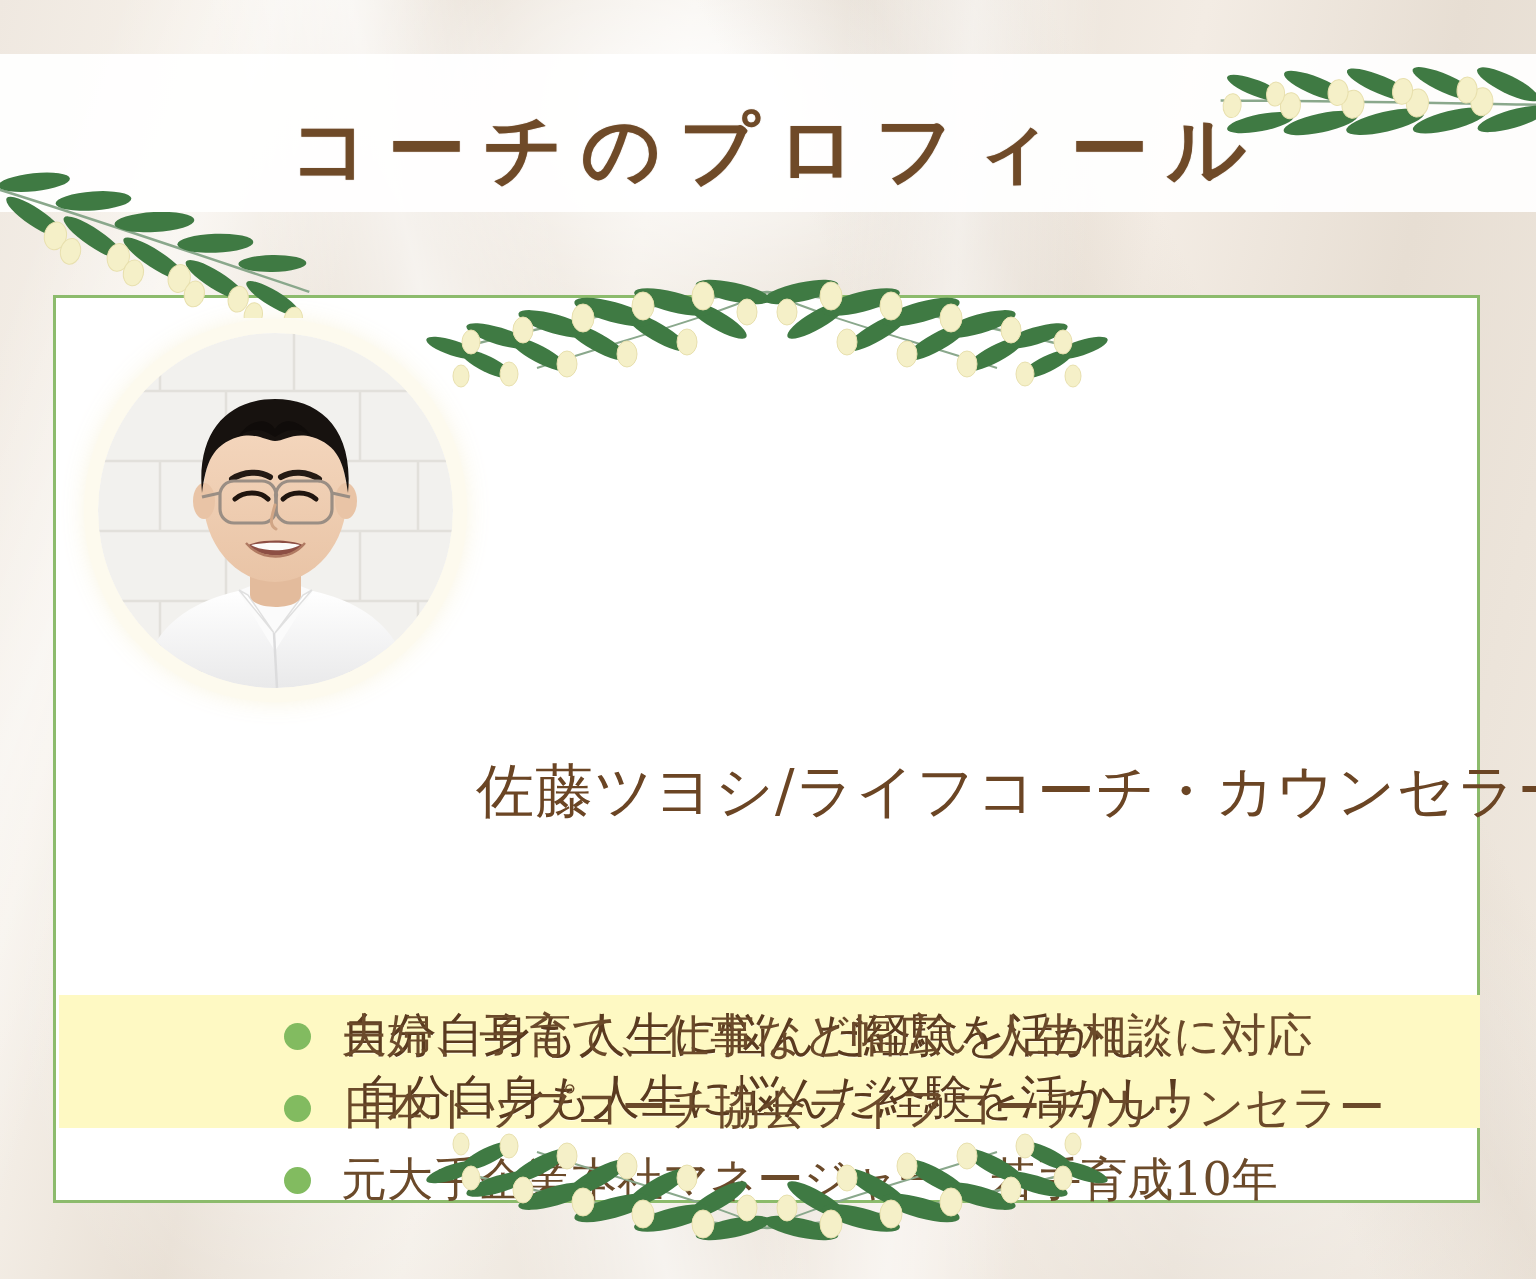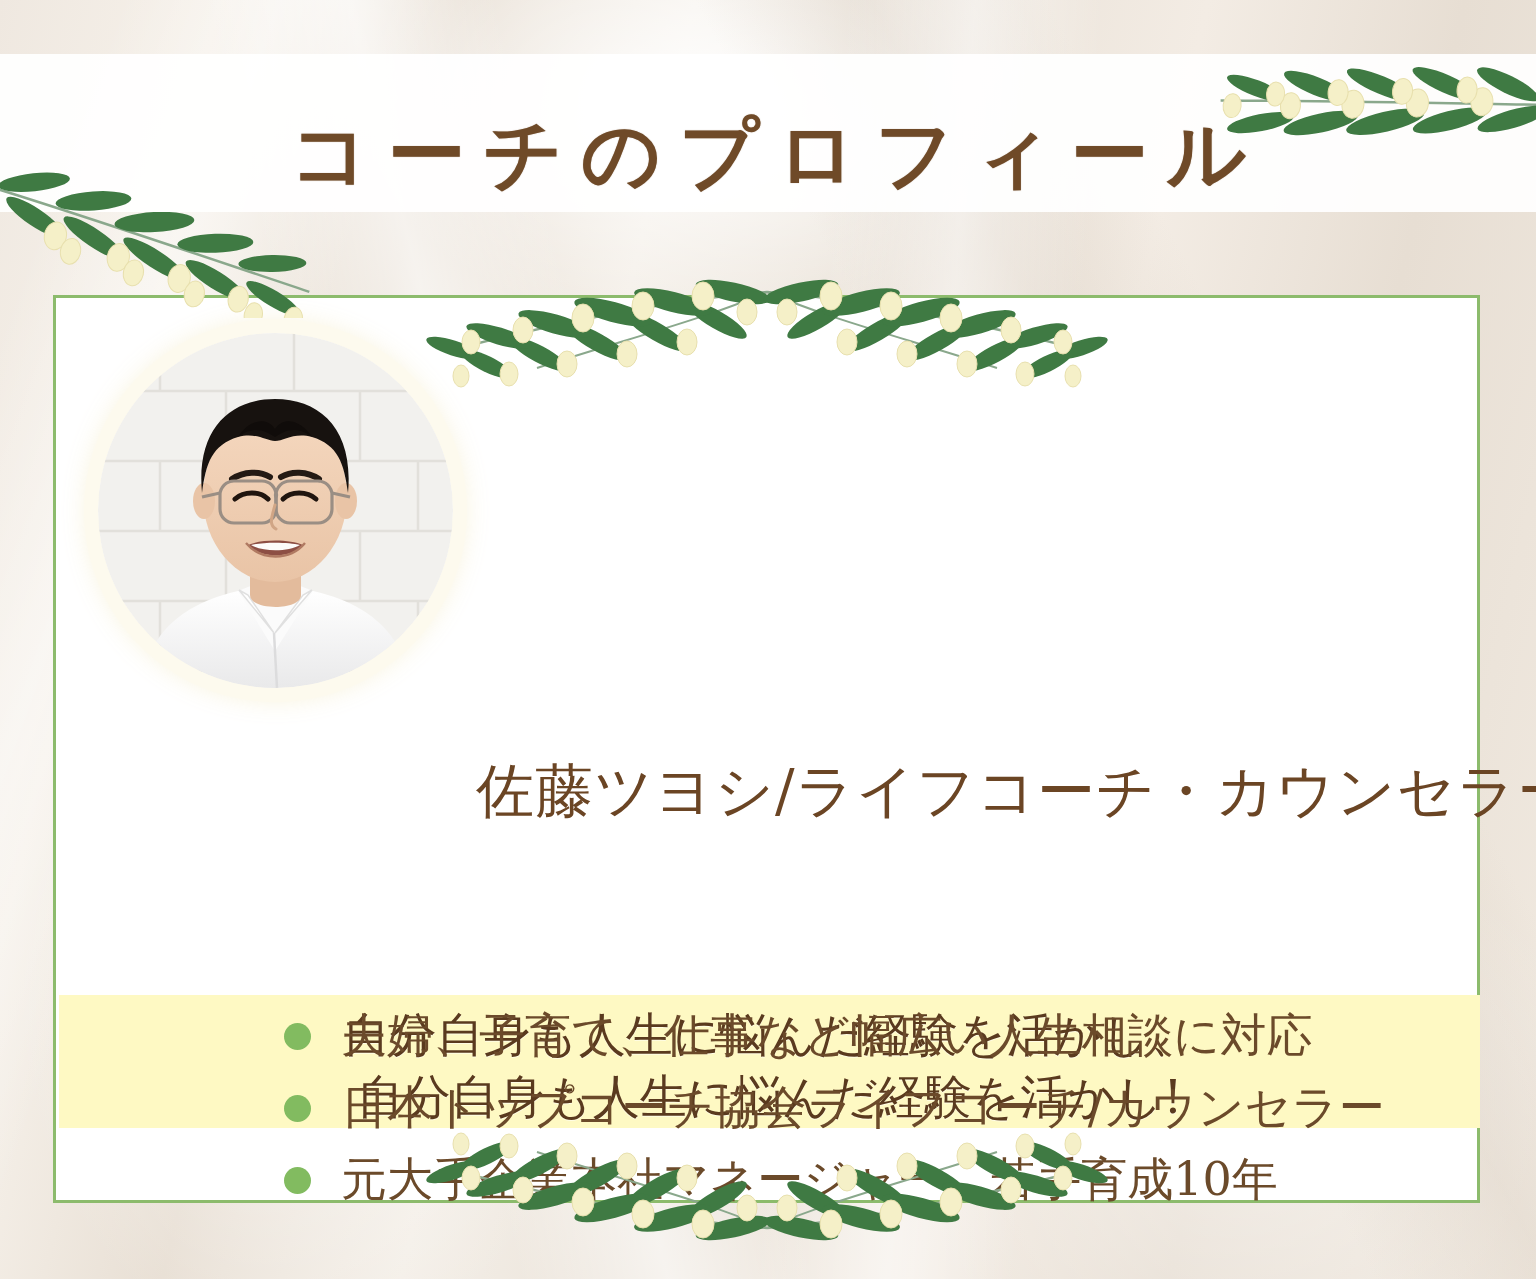--- a/index.html
+++ b/index.html
@@ -65,7 +65,7 @@
     text-align: center;
     z-index: 5;
     color: #6f4a28;
-    font-family: Liberation Serif, serif;
+    font-family: Liberation Mono, monospace;
     font-size: 78px;
     font-weight: 700;
     letter-spacing: 18px;

